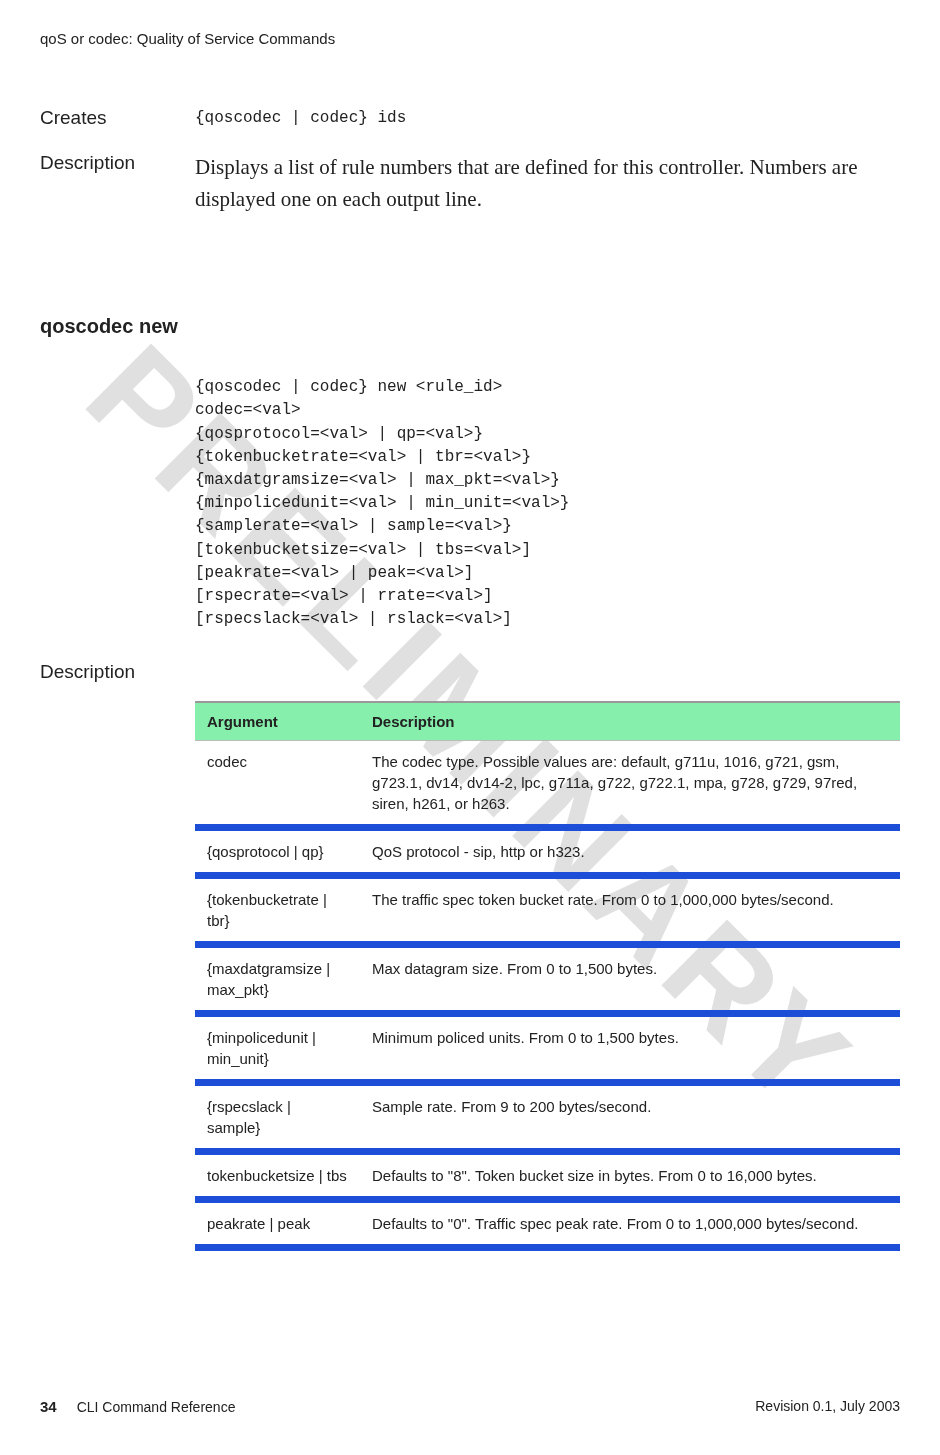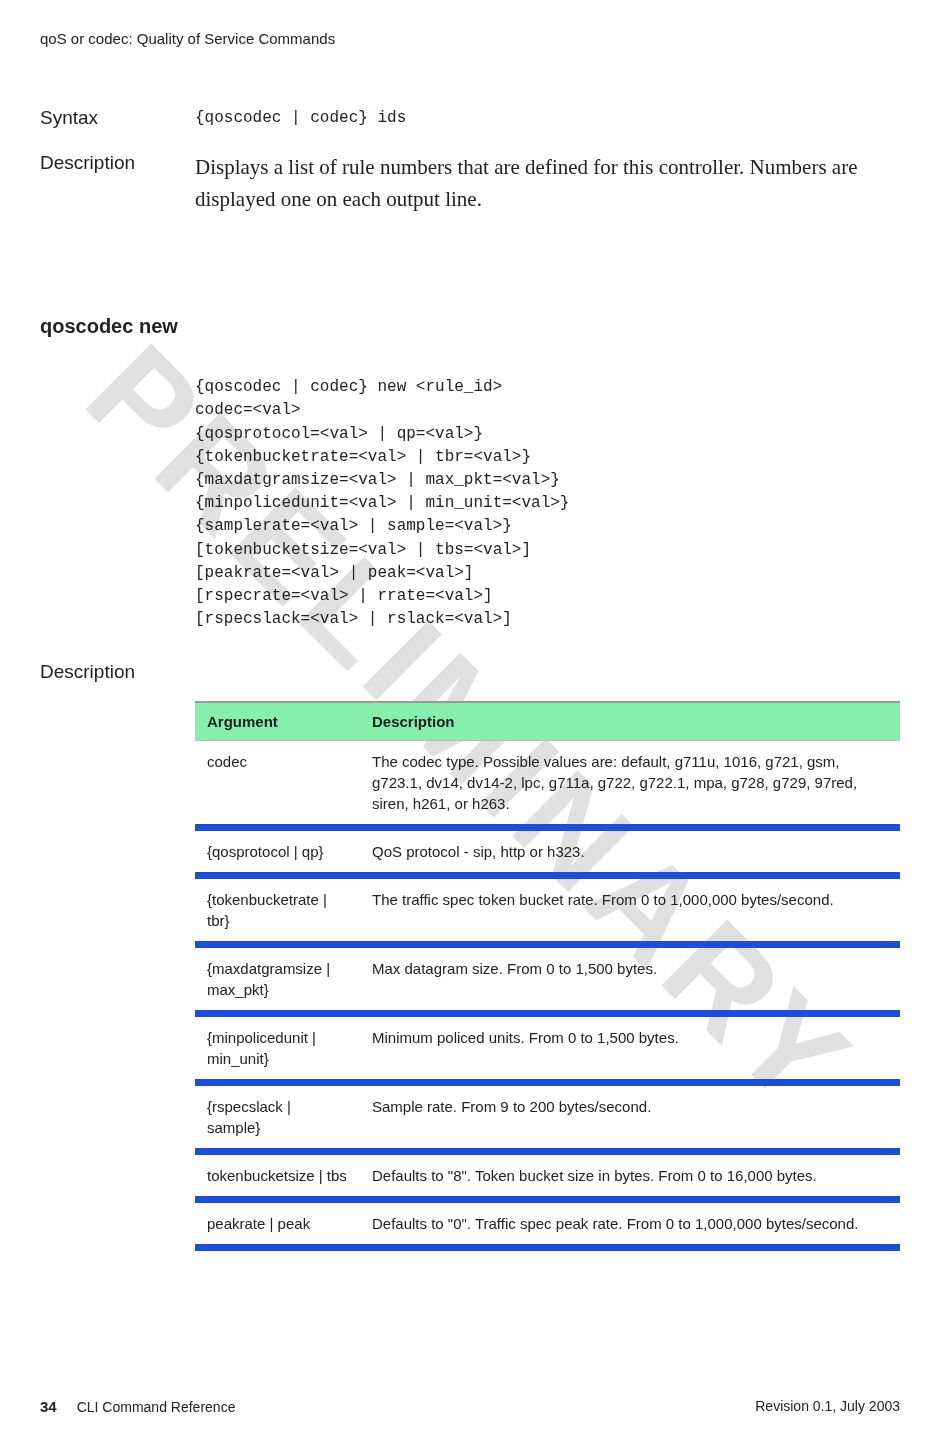--- a/index.html
+++ b/index.html
@@ -116,7 +116,7 @@
   <div class="header-title">qoS or codec: Quality of Service Commands</div>
 
   <div class="section-row">
-    <div class="section-label">Syntax</div>
+    <div class="section-label">Creates</div>
     <div class="section-body mono">{qoscodec | codec} ids</div>
   </div>
 

